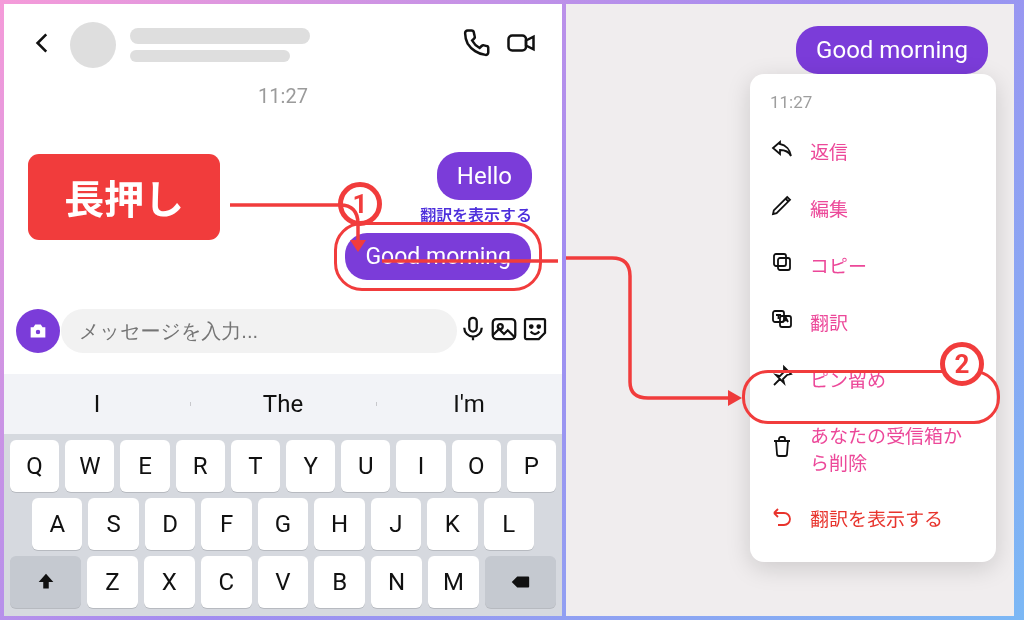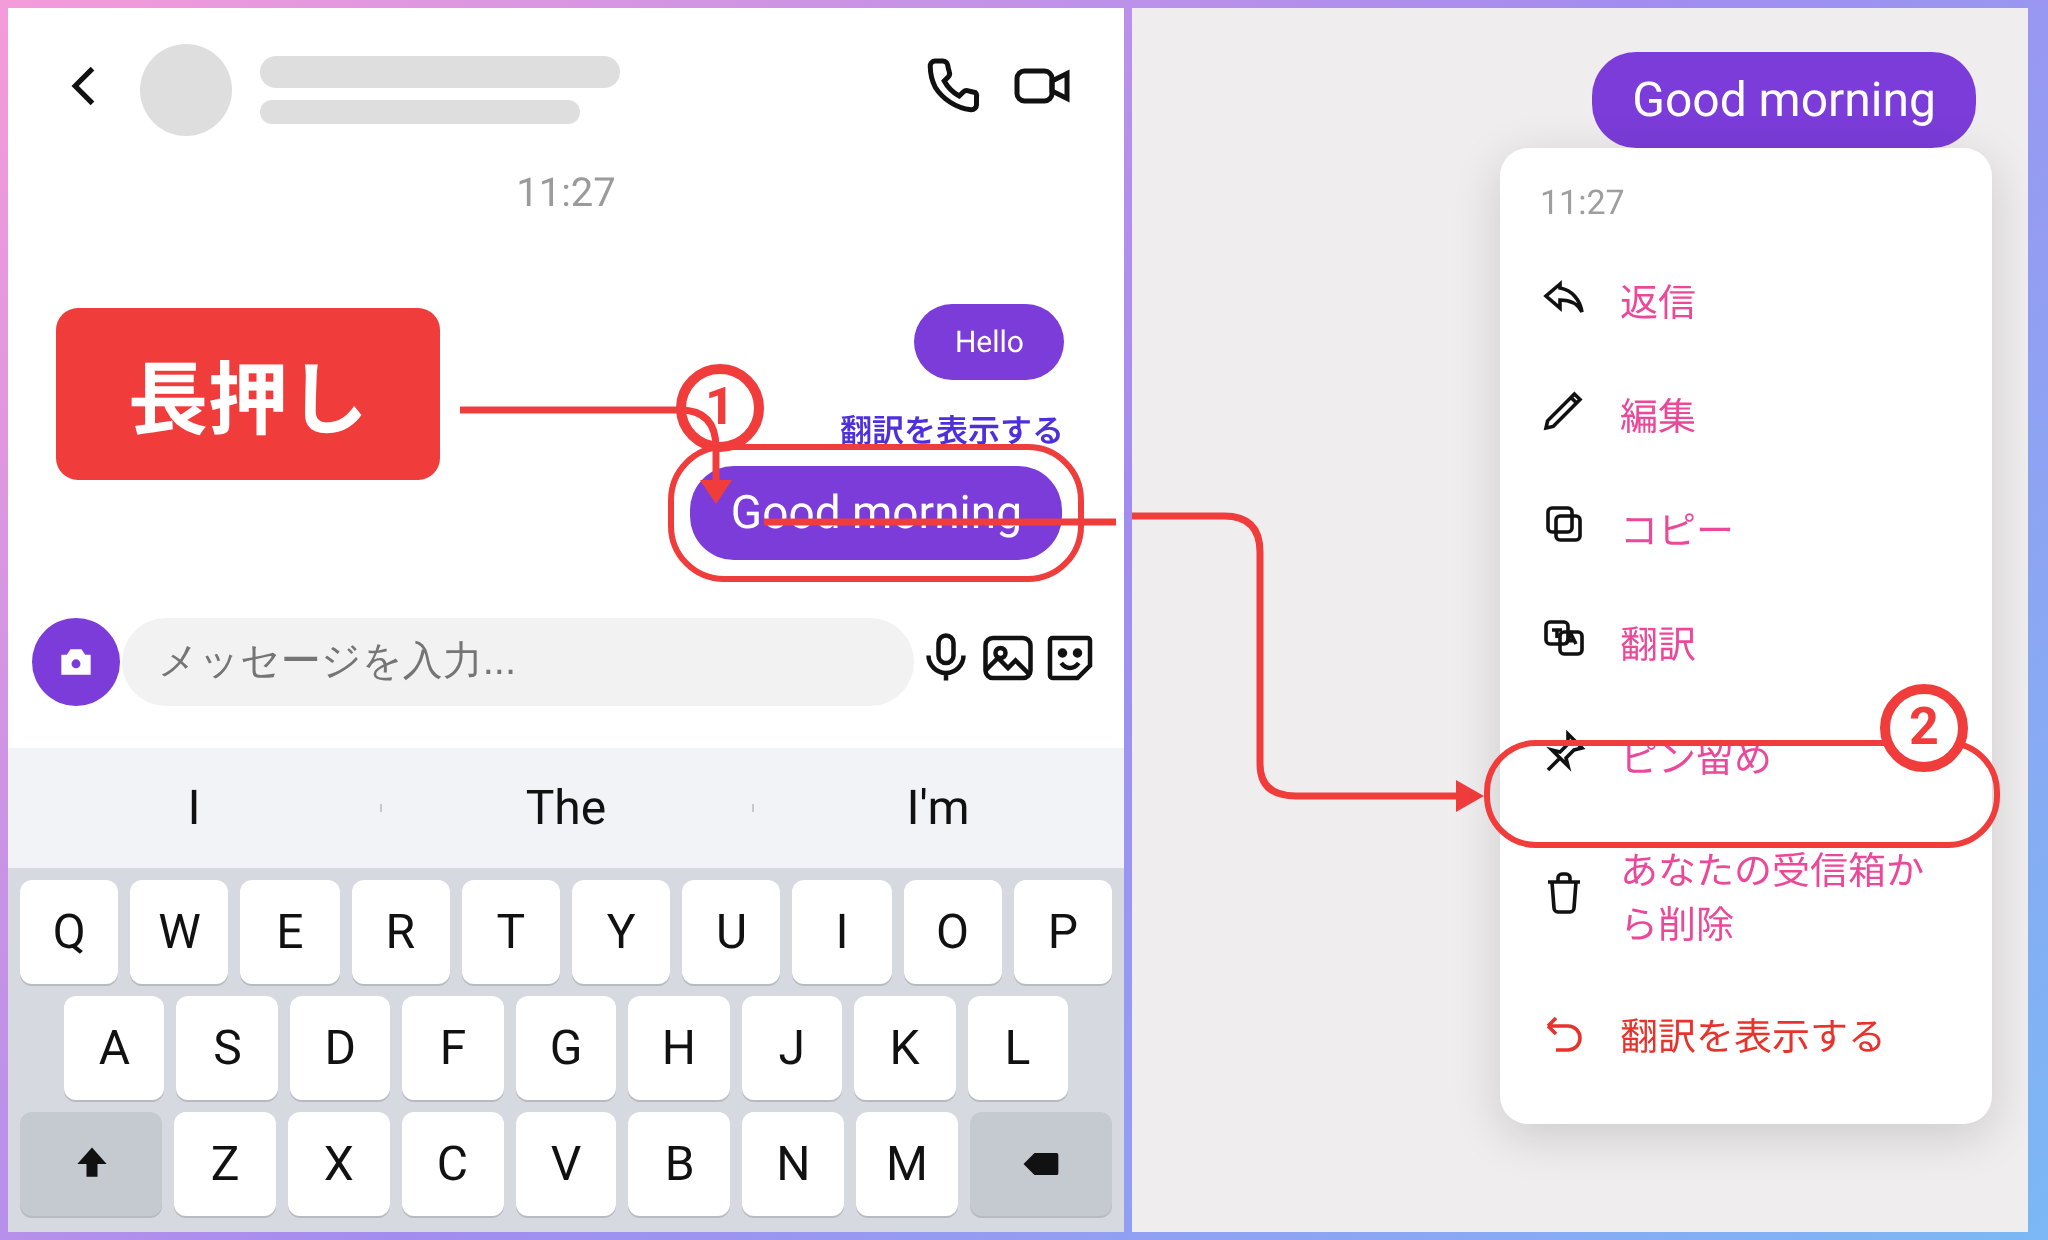--- a/index.html
+++ b/index.html
@@ -26,7 +26,7 @@
 
   
   .bubble { background:#7b3cd9;color:#fff;border-radius:22px;padding:10px 20px;
-            font-size:15px; display:inline-block; }
+            font-size:24px; display:inline-block; }
   .msg1 { position:absolute; right:30px; top:148px; }
   .transhint { position:absolute; right:30px; top:198px; color:#4d2fdc;font-size:16px;font-weight:600;}
   .msg2wrap { position:absolute; right:20px; top:218px; padding:8px;

